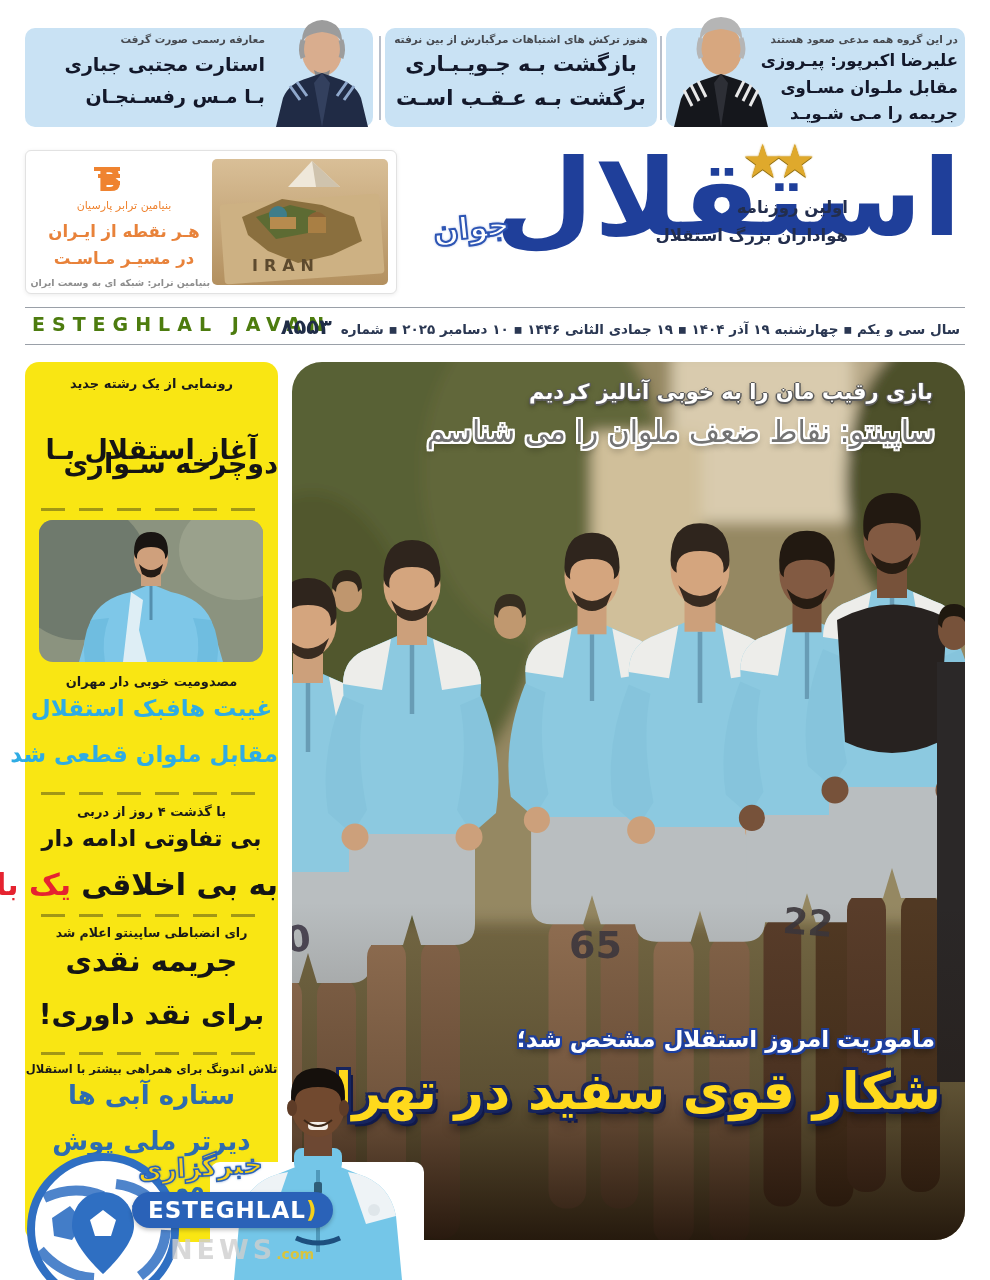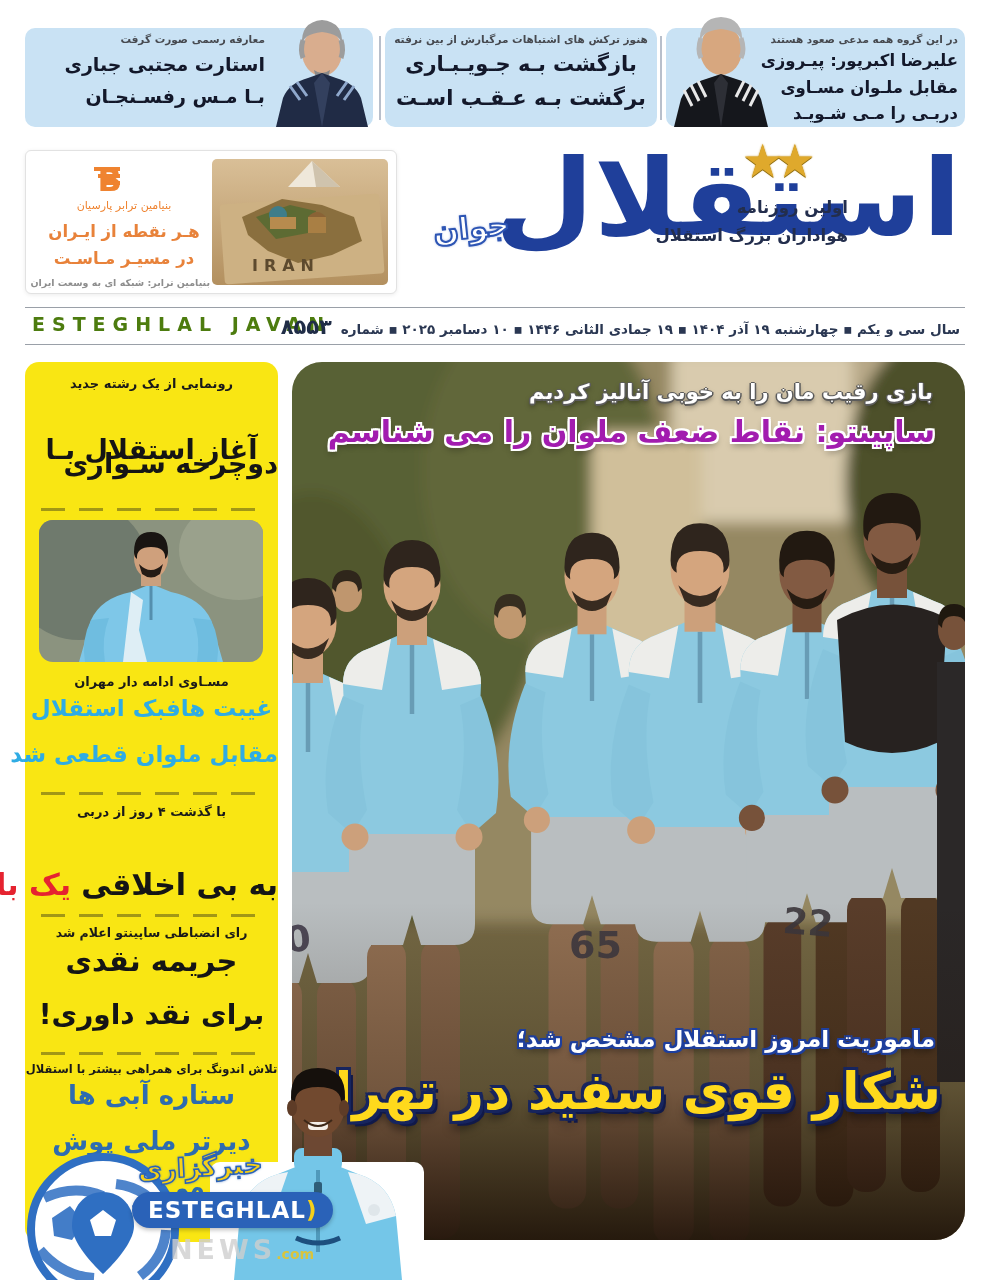--- a/index.html
+++ b/index.html
@@ -98,7 +98,7 @@
     <div class="ts-kicker nowrap">در این گروه همه مدعی صعود هستند</div>
     <div class="ts-head nowrap" style="font-size:16.5px;line-height:1.62;">علیرضا اکبرپور: پیـروزی</div>
     <div class="ts-head nowrap" style="font-size:16.5px;line-height:1.62;">مقابل ملـوان مسـاوی</div>
-    <div class="ts-head nowrap" style="font-size:16.5px;line-height:1.62;">دربـی را مـی شـویـد</div>
+    <div class="ts-head nowrap" style="font-size:16.5px;line-height:1.62;">جریمه را مـی شـویـد</div>
   </div>
 
   <div class="ts-text" style="left:35px;top:33px;width:230px;text-align:right;">

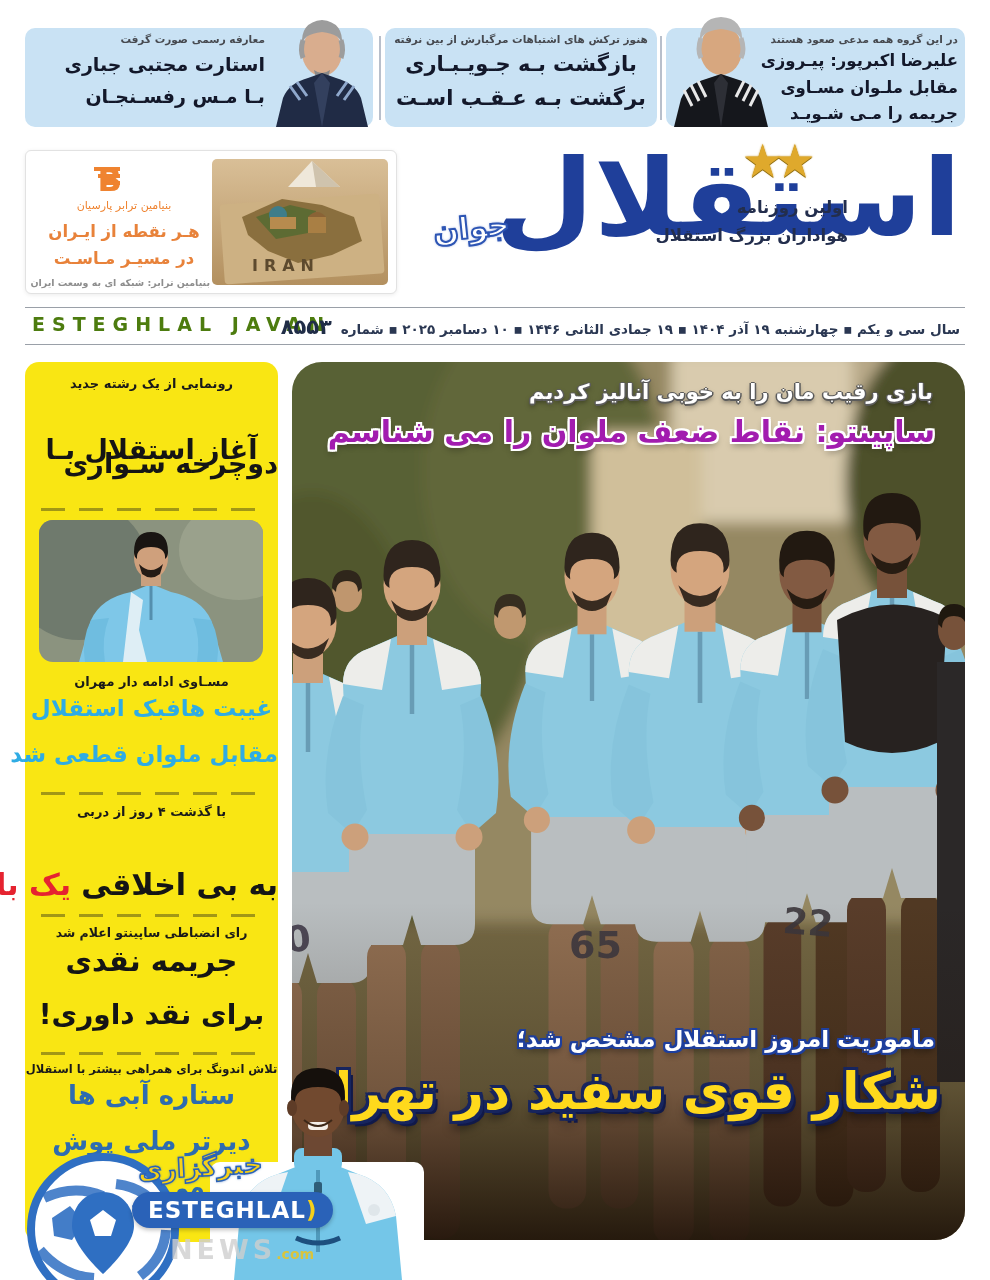--- a/index.html
+++ b/index.html
@@ -66,7 +66,7 @@
            3px 3px 0 #17255e,-3px 3px 0 #17255e,3px -3px 0 #17255e,-3px -3px 0 #17255e,
            5px 5px 0 #10194a,0 8px 10px rgba(0,0,0,.55);}
   .ph-topkicker{position:absolute;right:32px;top:18px;font-size:21px;font-weight:800;color:#fff;z-index:2;}
-  .ph-tophead{position:absolute;right:30px;top:52px;font-size:30px;font-weight:700;color:#a21caf;z-index:2;}
+  .ph-tophead{position:absolute;right:30px;top:52px;font-size:30px;font-weight:400;color:#737373;z-index:2;}
   .ph-botkicker{position:absolute;right:30px;top:664px;font-size:23px;font-weight:900;color:#fff;z-index:2;}
   .ph-bothead{position:absolute;right:24px;top:700px;font-size:51px;font-weight:900;color:#ffd91c;z-index:2;}
 

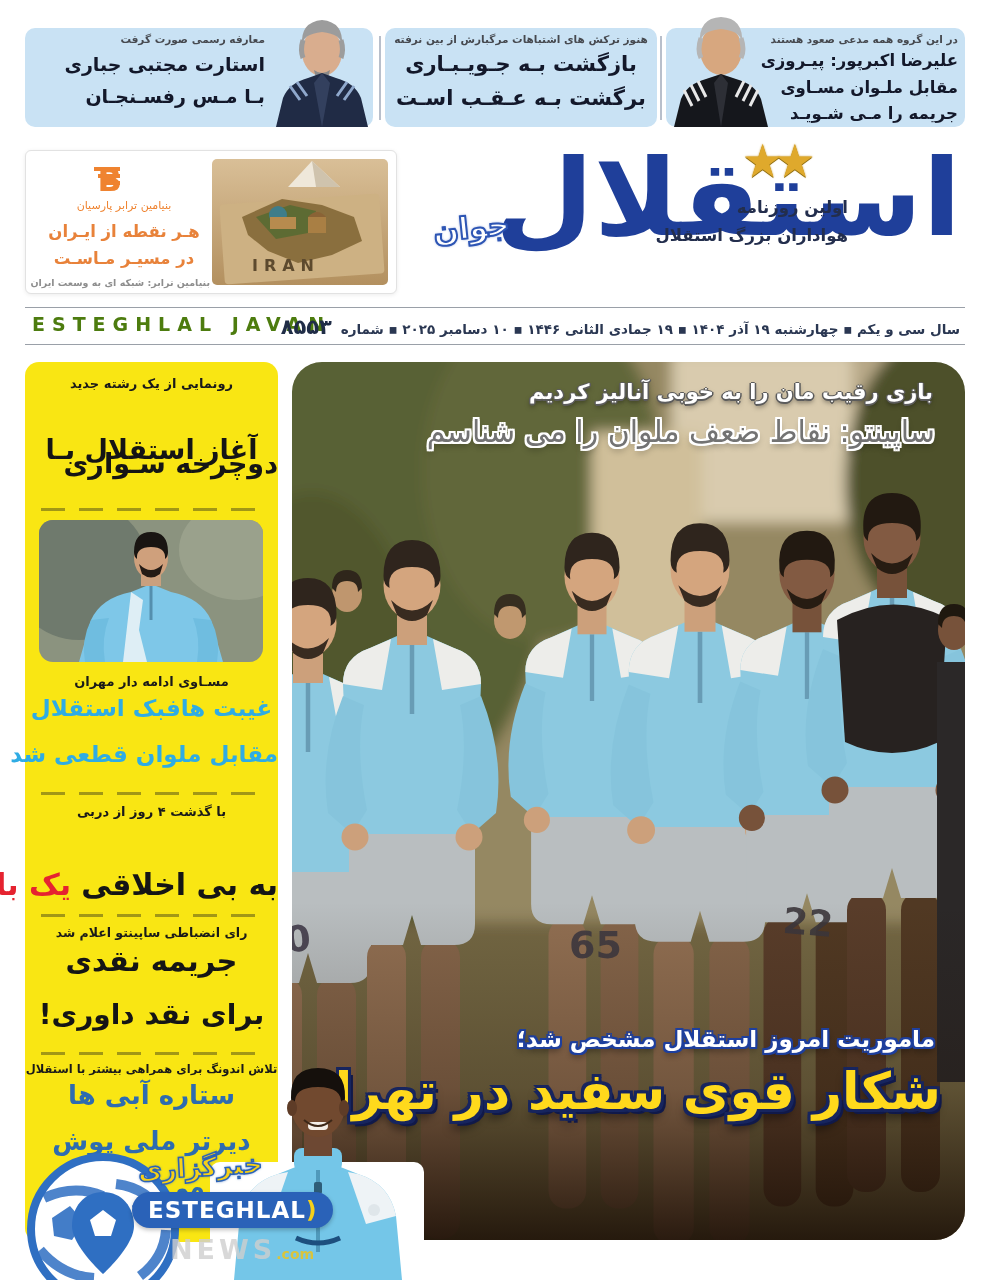--- a/index.html
+++ b/index.html
@@ -211,7 +211,7 @@
       </svg>
     </div>
 
-    <div class="k nowrap" style="top:312px;">مسـاوی ادامه دار مهران</div>
+    <div class="k nowrap" style="top:312px;">مصدومیت خوبی دار مهران</div>
     <div class="h h-cyan" style="top:333px;font-size:23px;">غیبت هافبک استقلال</div>
     <div class="h h-cyan" style="top:379px;font-size:23px;">مقابل ملوان قطعی شد</div>
     <div class="dash" style="top:430px;"></div>

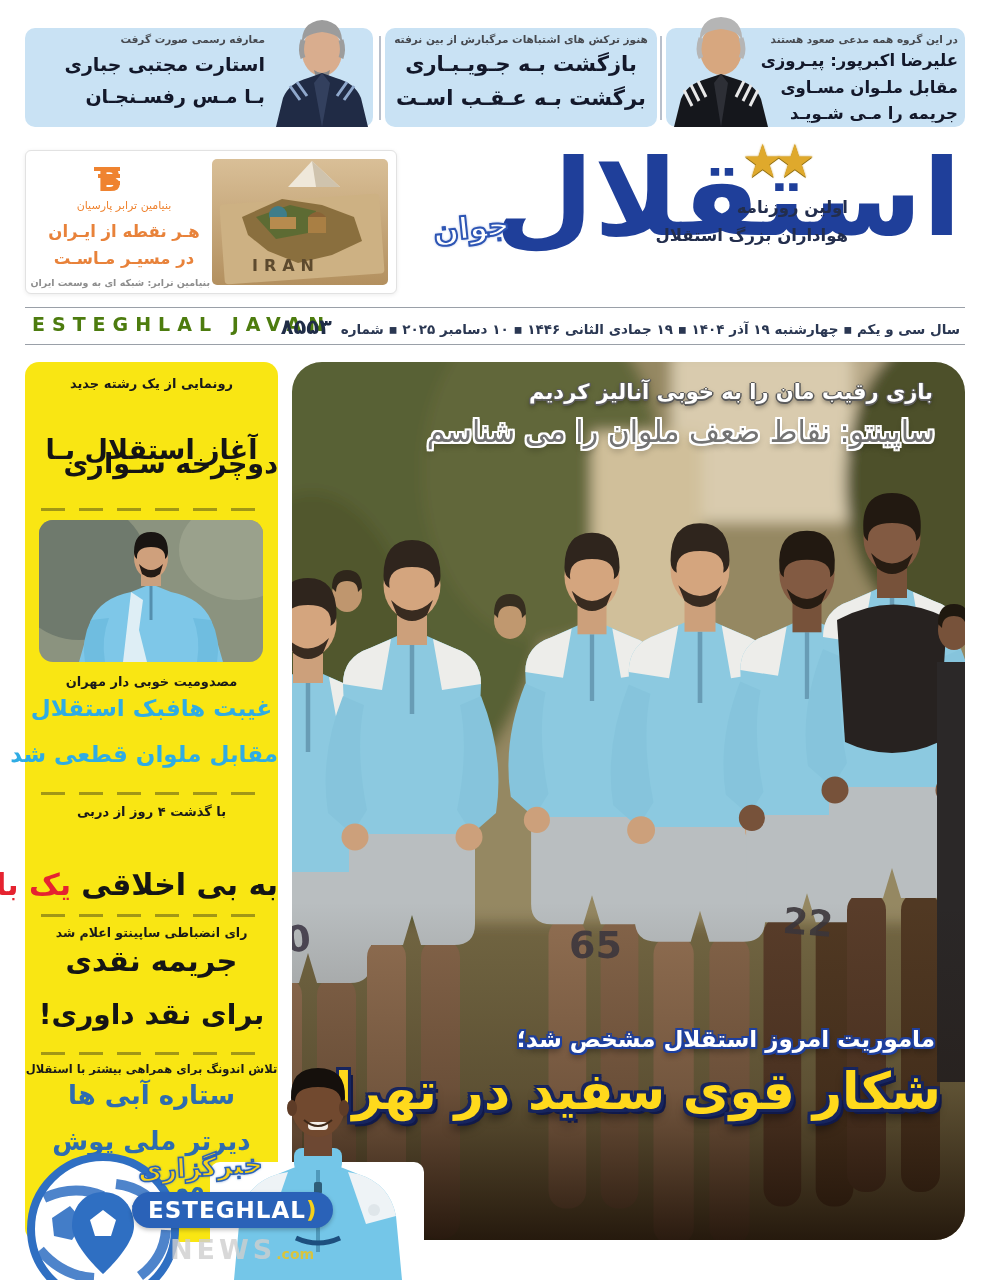--- a/index.html
+++ b/index.html
@@ -217,6 +217,7 @@
     <div class="dash" style="top:430px;"></div>
 
     <div class="k nowrap" style="top:442px;">با گذشت ۴ روز از دربی</div>
+    <div class="h h-black" style="top:463px;font-size:22.5px;">بی تفاوتی ادامه دار</div>
     <div class="h" style="top:505px;font-size:30px;">
       <span class="h-black">به بی اخلاقی</span>
       <span class="h-red">یک بازیکن</span>

